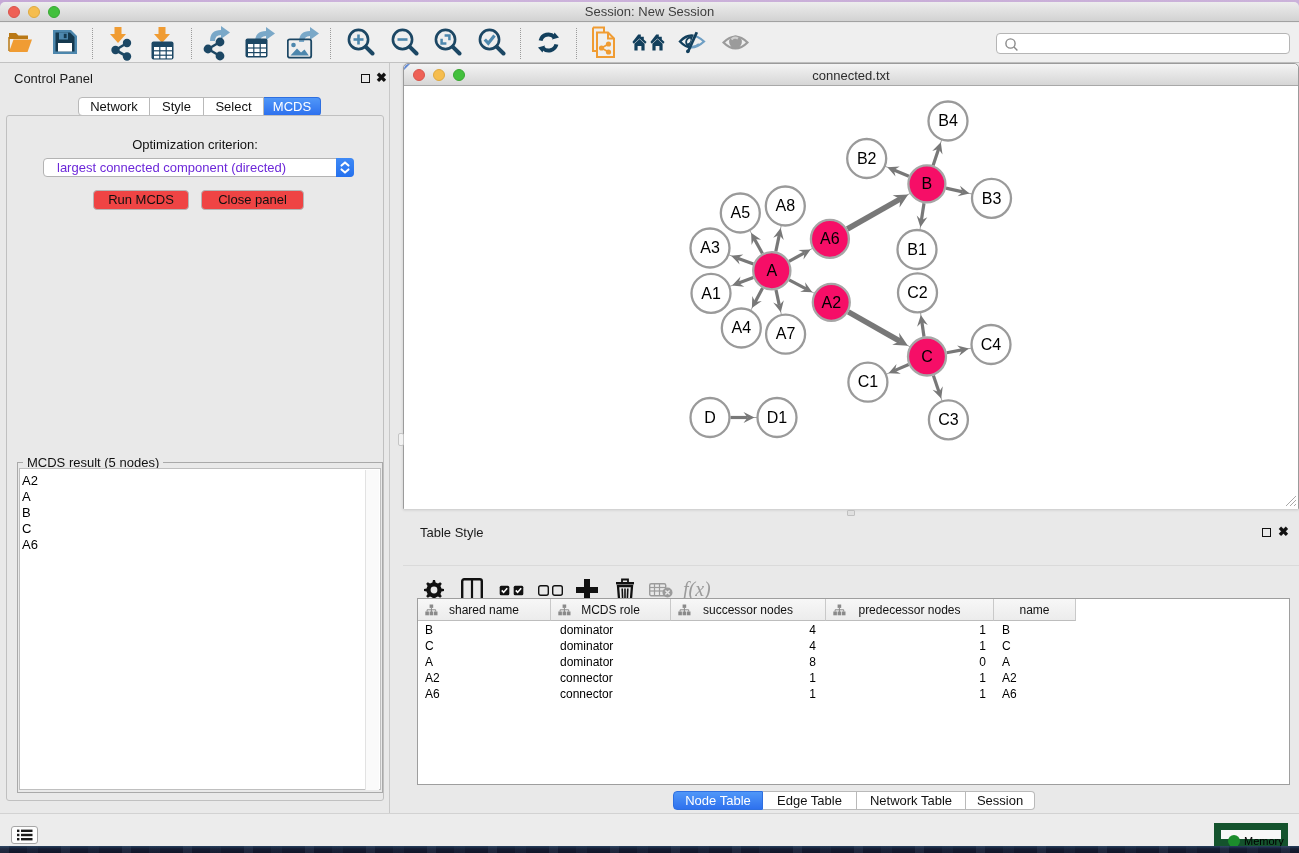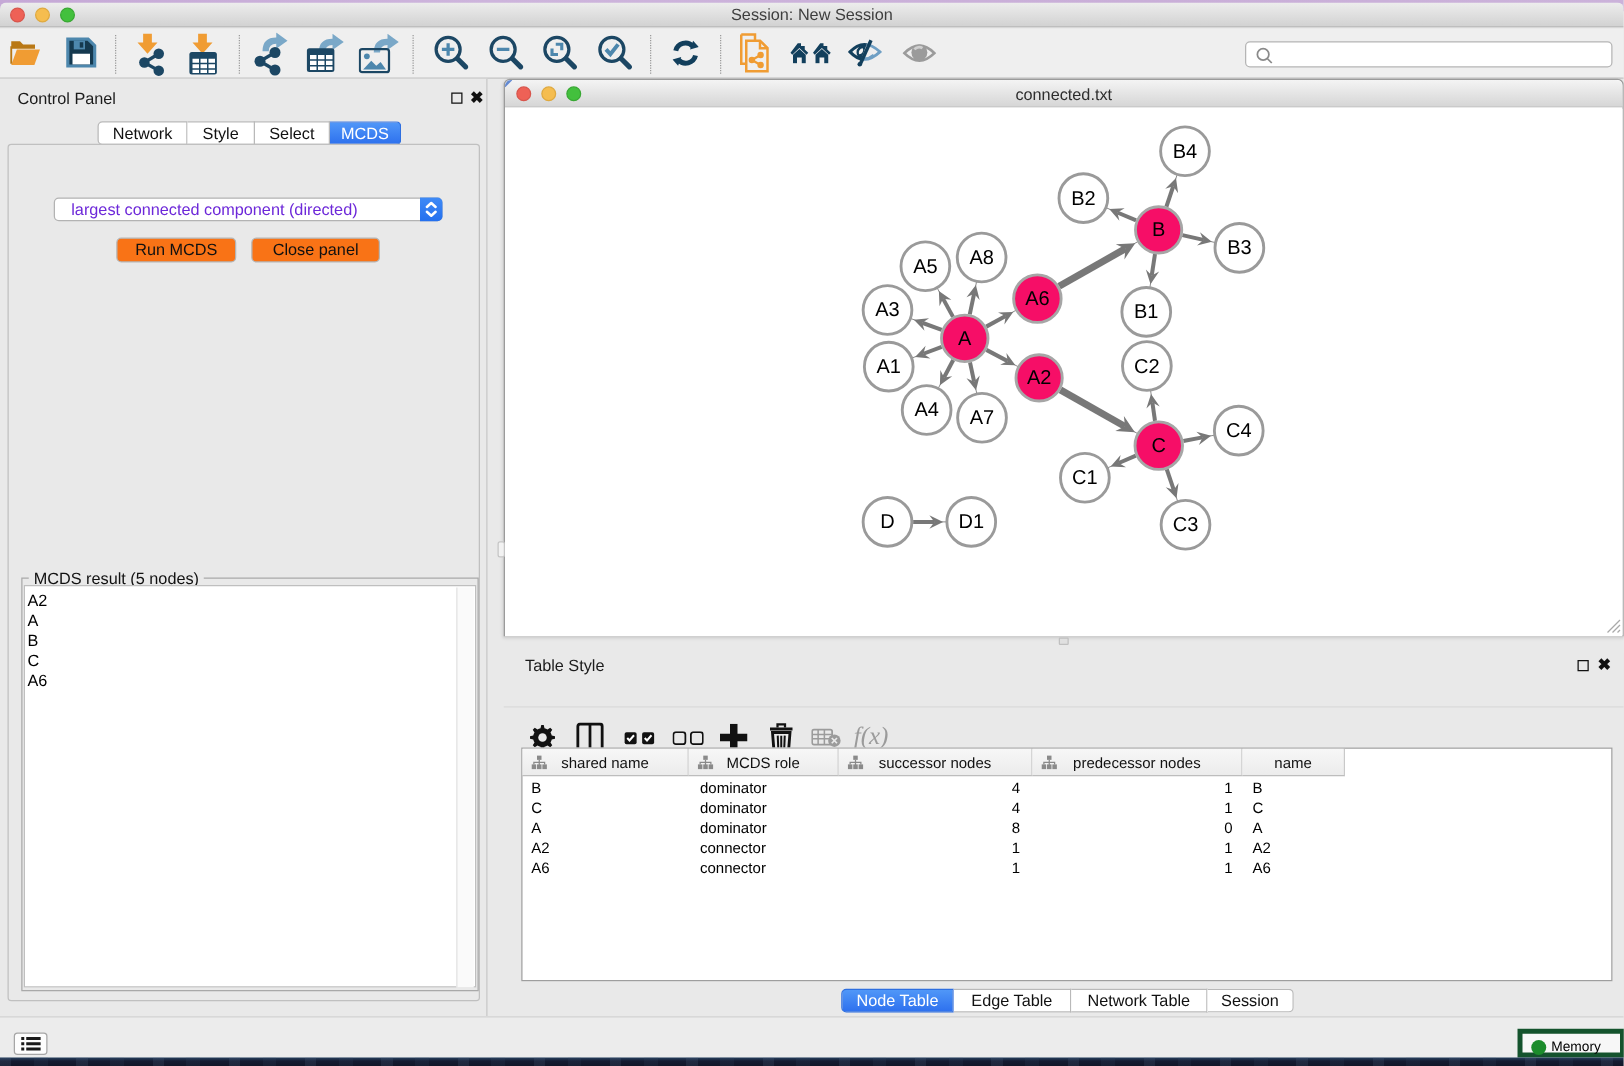--- a/index.html
+++ b/index.html
@@ -252,6 +252,7 @@
     <div class="tab sel" style="left:186px; width:57px; border-left:0; border-radius:0 4px 4px 0;">MCDS</div>
   </div>
   <div id="tabpane"></div>
+  <div id="optlabel">Optimization criterion:</div>
   <div id="combo">largest connected component (directed)
     <div class="cap"><svg width="18" height="19" viewBox="0 0 18 19">
           <g stroke="#fff" stroke-width="2" fill="none" stroke-linecap="round" stroke-linejoin="round">

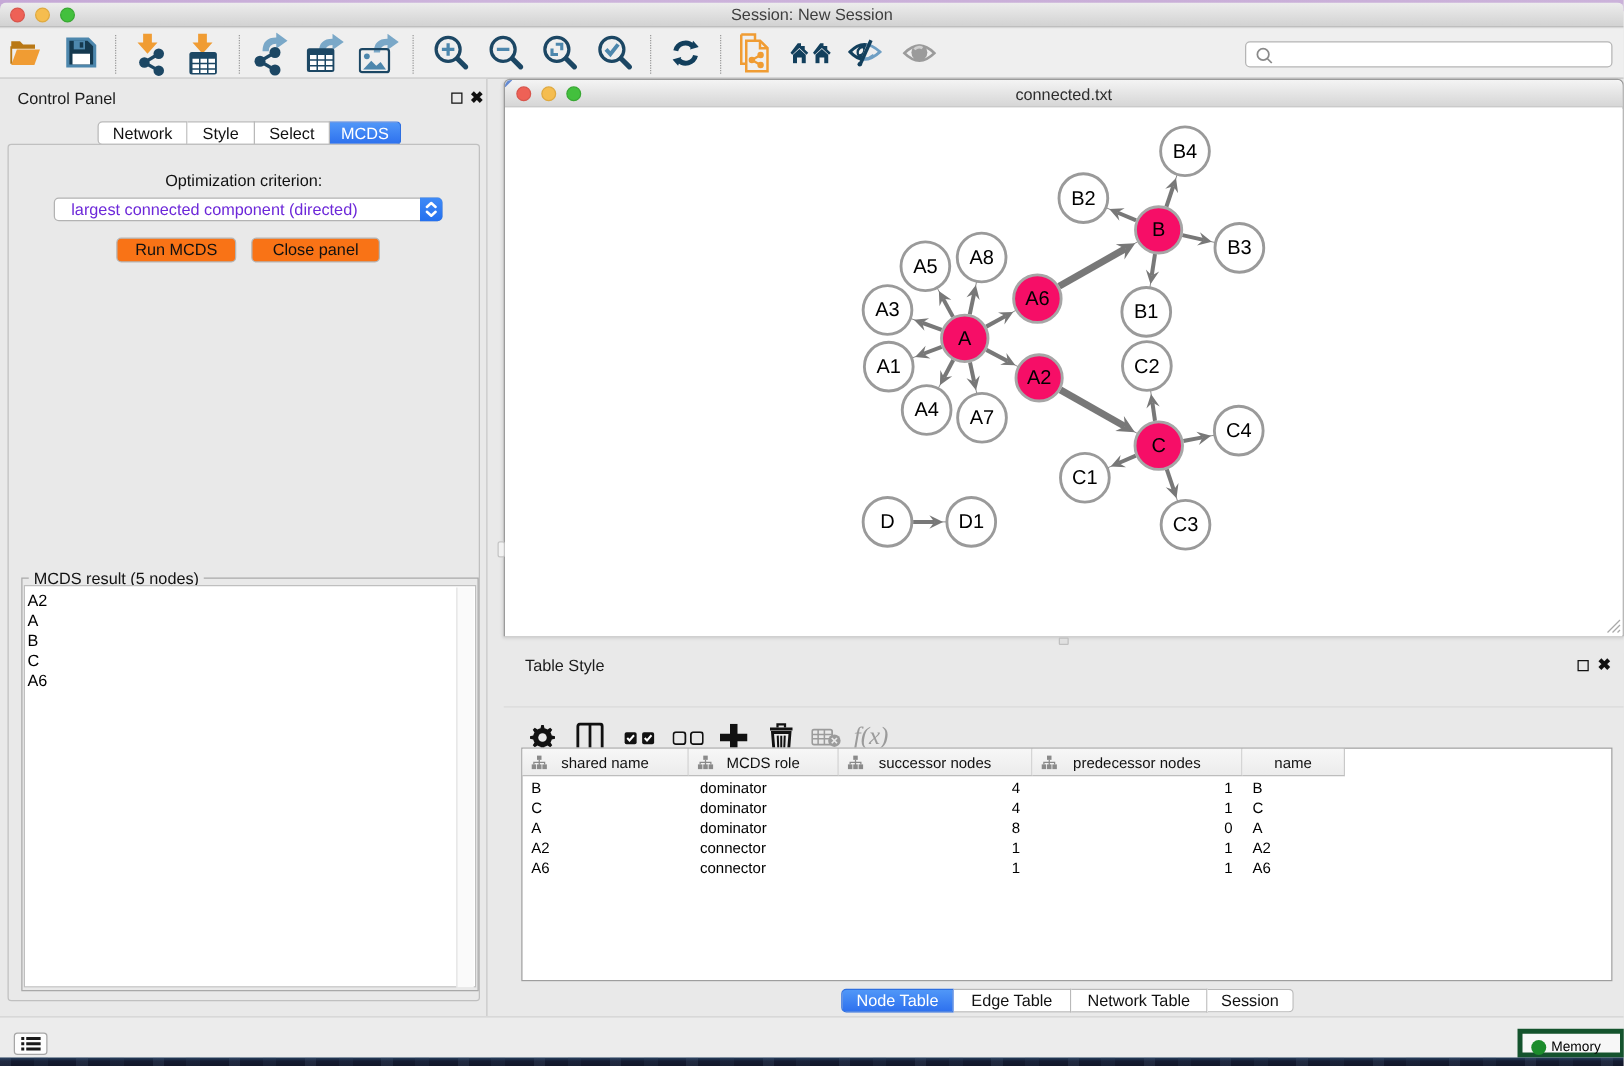--- a/index.html
+++ b/index.html
@@ -33,7 +33,7 @@
 #optlabel { position:absolute; left:0; top:74px; width:390px; text-align:center; font-size:13px; color:#111; }
 #combo { position:absolute; left:43px; top:95px; width:311px; height:19px; background:#fff; border:1px solid #b3b3b3; border-radius:4px; font-size:13px; color:#6d28d9; line-height:17px; padding-left:13px; }
 #combo .cap { position:absolute; right:-1px; top:-1px; width:18px; height:19px; border-radius:0 4px 4px 0; background:linear-gradient(#3f8af6,#2470ee); }
-.btn { position:absolute; height:20px; background:#f97316; border:1px solid #b5b5b5; border-radius:4px; font-size:13px; color:#111; text-align:center; line-height:18px; }
+.btn { position:absolute; height:20px; background:#ef4444; border:1px solid #b5b5b5; border-radius:4px; font-size:13px; color:#111; text-align:center; line-height:18px; }
 #groupbox { position:absolute; left:17px; top:399px; width:366px; height:331px; border:1px solid #a9a9a9; }
 #grouplabel { position:absolute; left:23px; top:392px; background:#e9e9e9; padding:0 4px; font-size:13px; color:#111; }
 #mcdslist { position:absolute; left:19px; top:405px; width:362px; height:322px; background:#fff; border:1px solid #bfbfbf; font-size:13px; color:#000; padding-top:4px; }

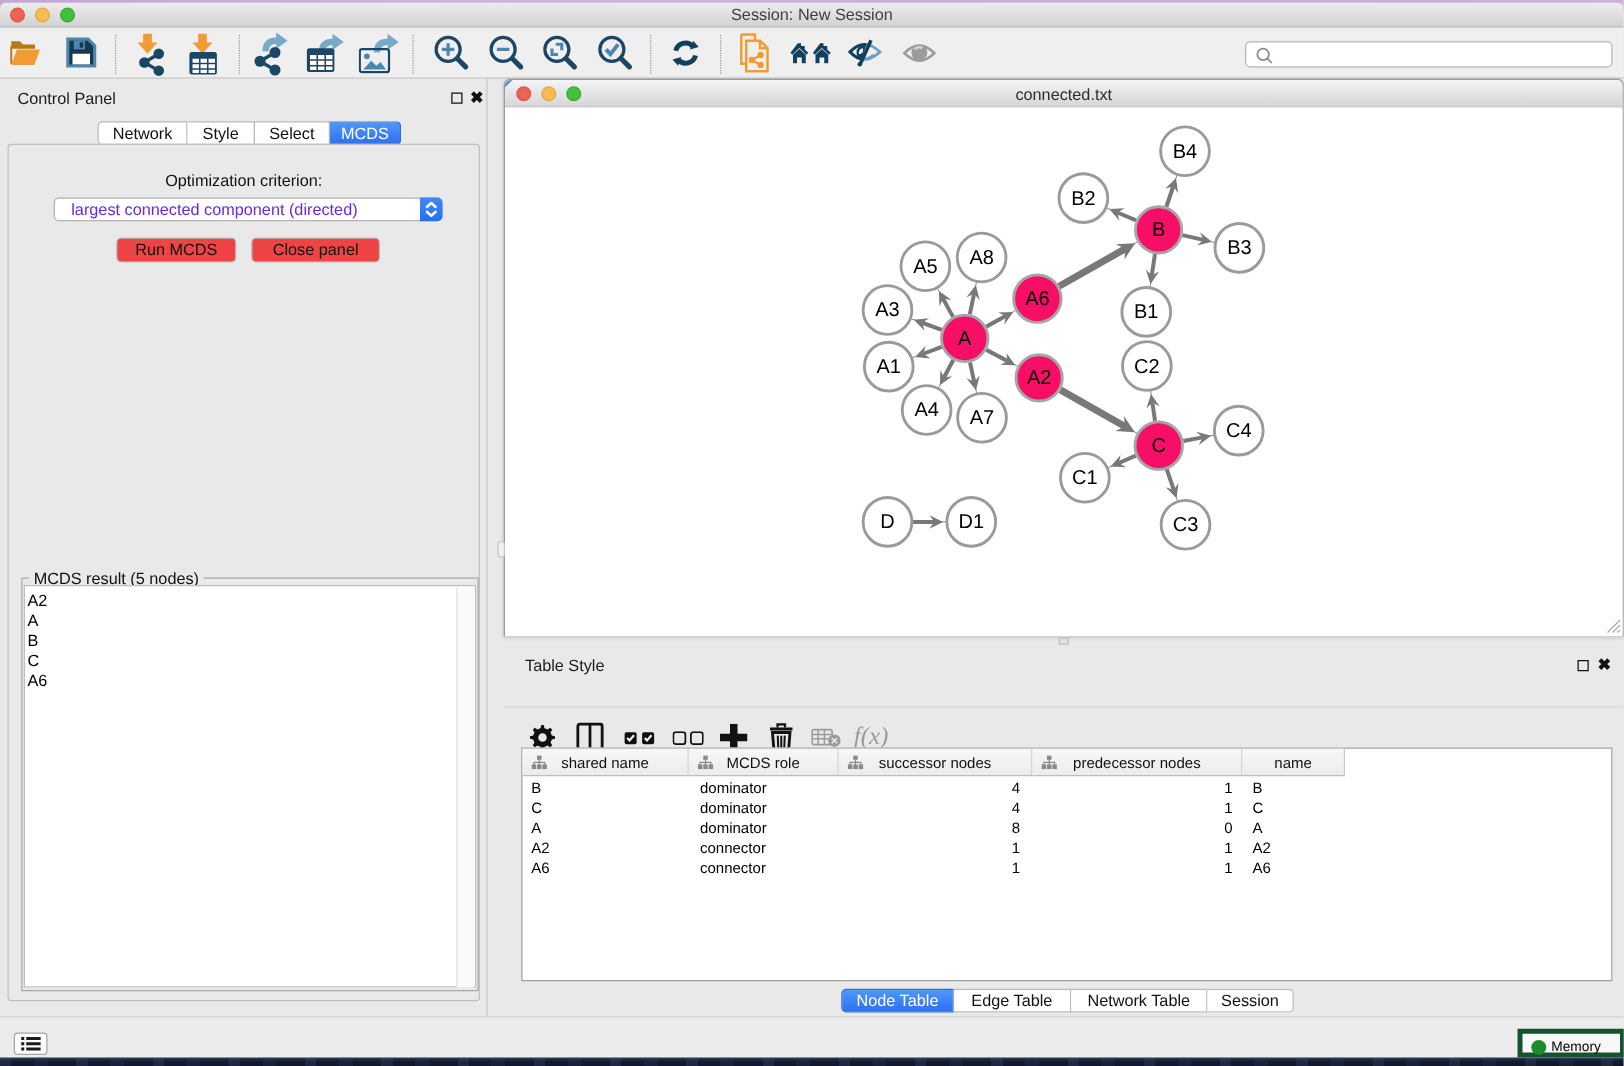--- a/index.html
+++ b/index.html
@@ -59,7 +59,7 @@
 
 #statusbar { left:0; top:813px; width:1299px; height:33px; background:#ececec; border-top:1px solid #d2d2d2; }
 #listbtn { position:absolute; left:11px; top:12px; width:27px; height:18px; background:#fdfdfd; border:1px solid #a6a6a6; border-radius:3px; }
-#membtn { position:absolute; left:1214px; top:9px; width:86px; height:23px; background:#f7f7f7; border:4px solid #14532d; font-size:11px; color:#000; }
+#membtn { position:absolute; left:1214px; top:9px; width:74px; height:23px; background:#f7f7f7; border:7px solid #14532d; font-size:11px; color:#000; }
 #memdot { position:absolute; left:7px; top:5px; width:12px; height:12px; border-radius:50%; background:#1c8c2c; }
 #darkstrip { left:0; top:846px; width:1299px; height:7px; background:linear-gradient(#26405e,#151c32 40%,#111628); }
 #darkstrip:before { content:""; position:absolute; inset:0; background:repeating-linear-gradient(90deg, rgba(90,110,140,0.18) 0 9px, transparent 9px 27px, rgba(60,80,110,0.15) 27px 38px, transparent 38px 61px); }

